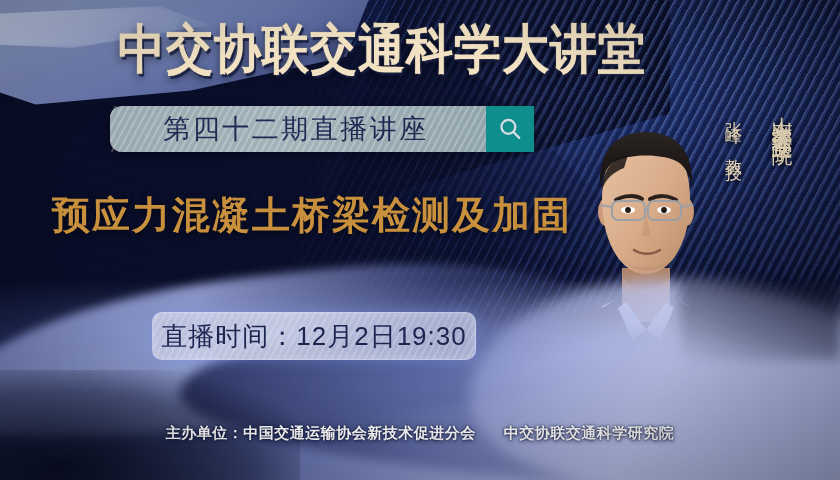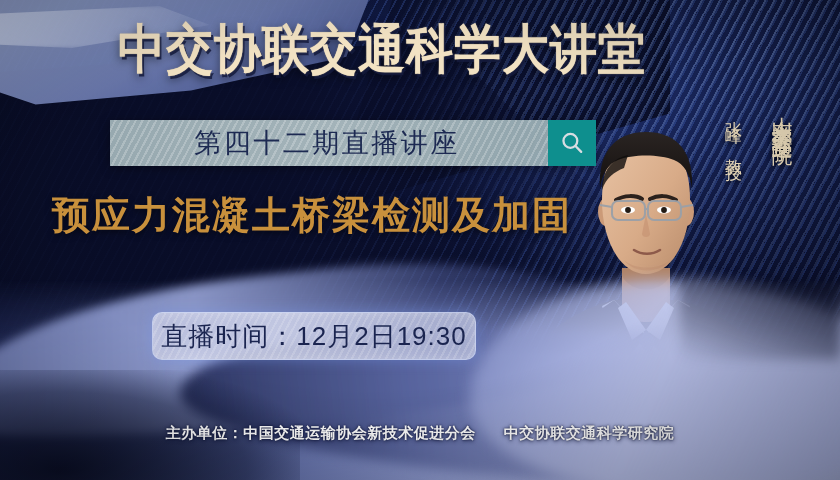--- a/index.html
+++ b/index.html
@@ -161,11 +161,12 @@
   }
 
   .subtitle-bar {
-    position: absolute; left: 110px; top: 120px;
-    width: 486px; height: 46px;
+    position: absolute; left: 110px; top: 106px;
+    width: 424px; height: 46px;
     display: flex; align-items: stretch;
     background: linear-gradient(100deg, rgba(163,182,187,.92) 0%, rgba(176,193,197,.92) 45%, rgba(150,172,178,.92) 100%);
     box-shadow: 0 2px 10px rgba(0,0,0,.35);
+    border-radius: 12px;
   }
   .subtitle-bar::before {
     content: ""; position: absolute; inset: 0;

